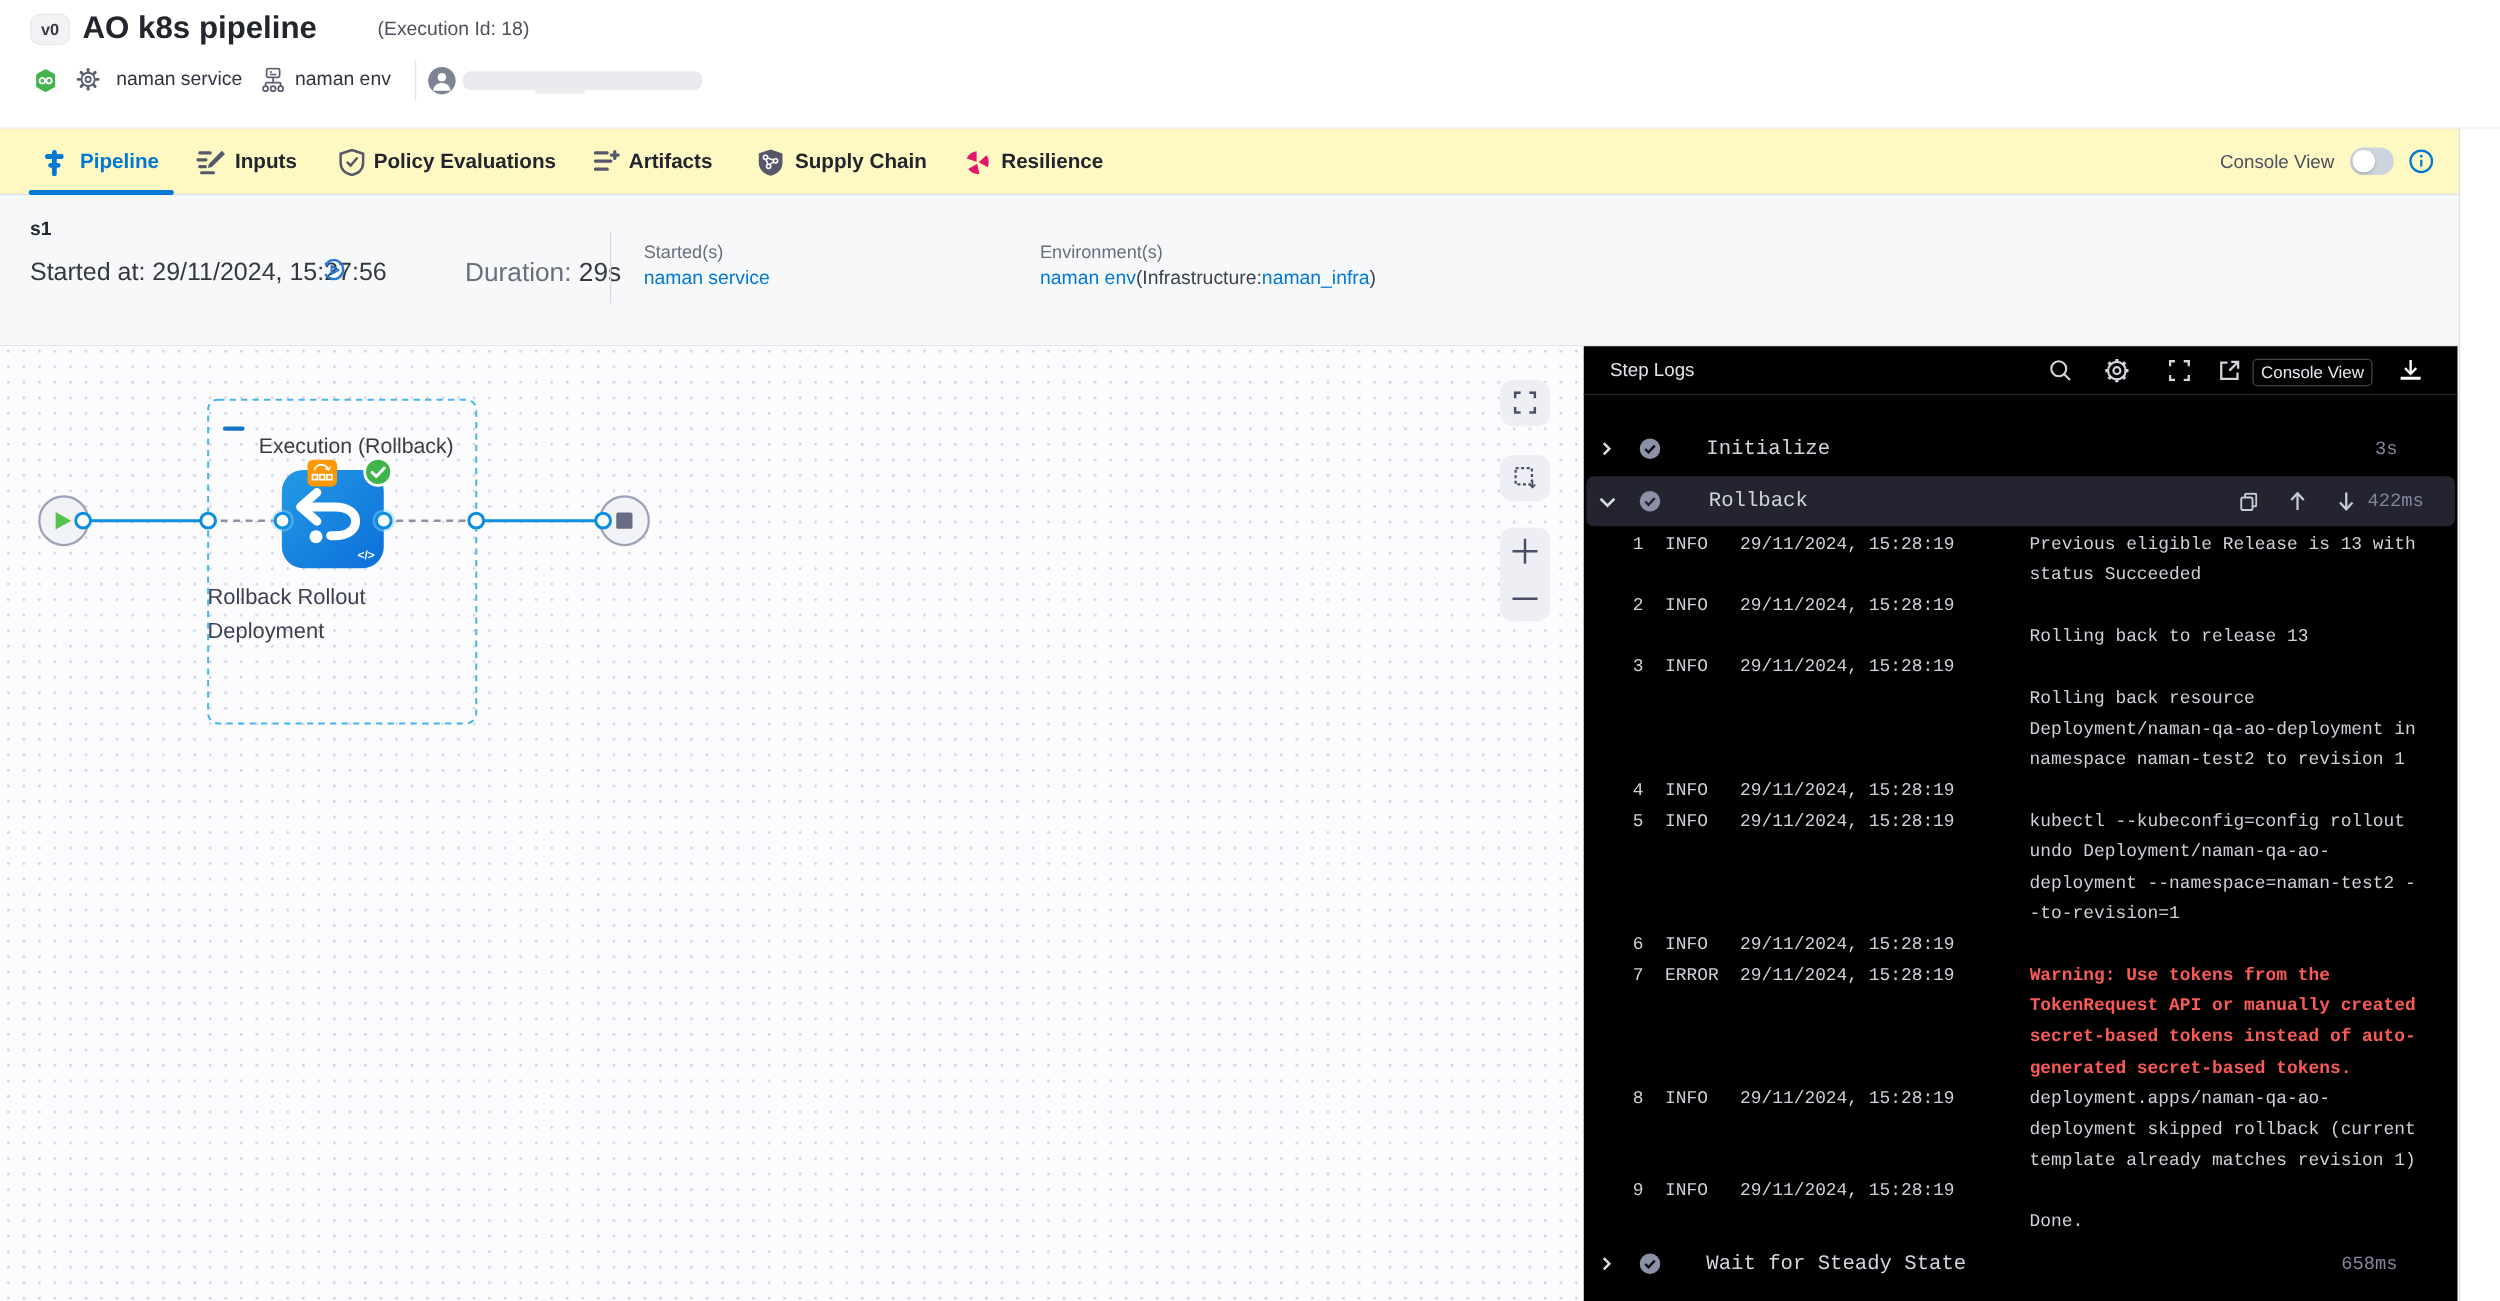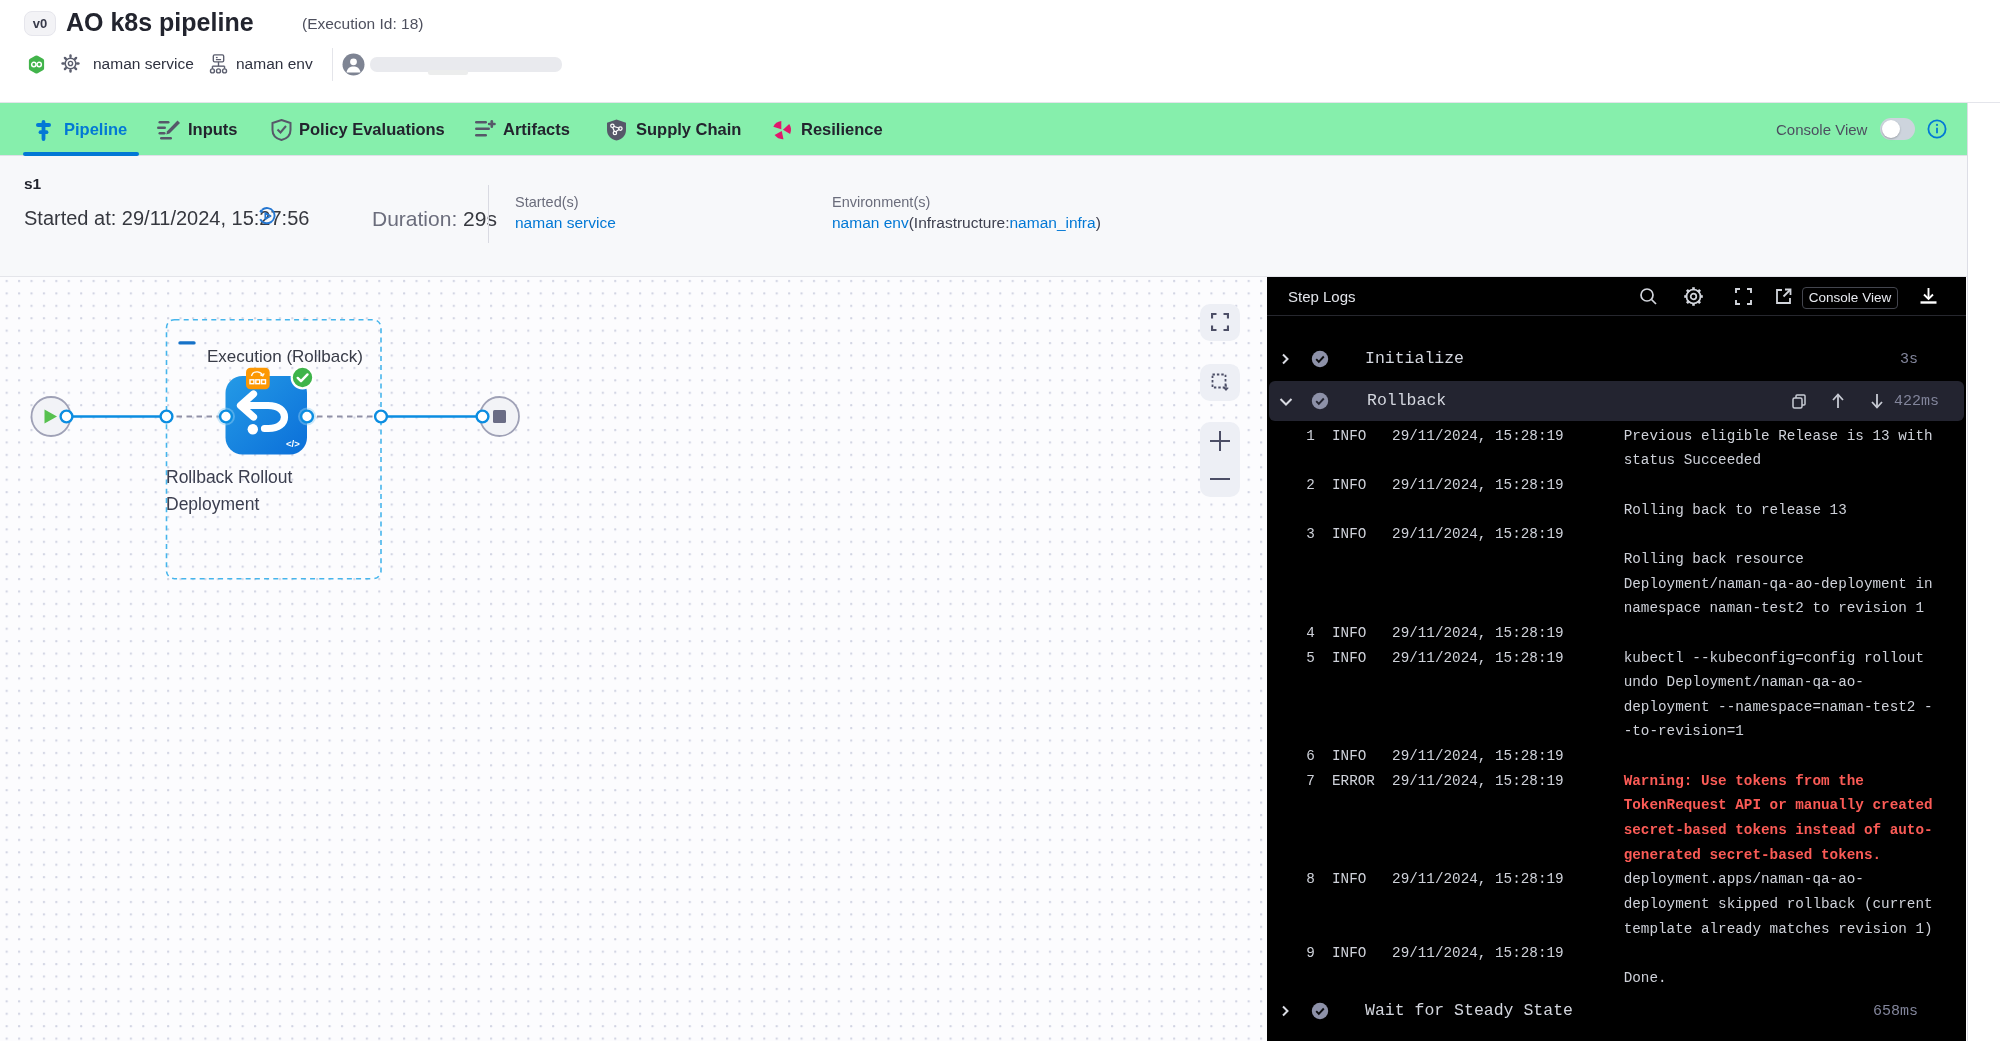--- a/index.html
+++ b/index.html
@@ -19,7 +19,7 @@
 #blur2 { position:absolute; left:428px; top:22px; width:40px; height:5px; background:#eceded; border-radius:3px; }
 
 
-#tabs { position:absolute; left:0; top:103px; width:2000px; height:53px; background:#86efac; border-bottom:1px solid #dfe0e8; }
+#tabs { position:absolute; left:0; top:103px; width:2000px; height:53px; background:#fef9c3; border-bottom:1px solid #dfe0e8; }
 .tabtxt { position:absolute; top:17px; font-size:16.5px; color:#23242e; font-weight:bold; }
 #tab-underline { position:absolute; left:23px; top:49px; width:116px; height:4px; background:#0278d5; border-radius:3px; }
 #consoleview-label { position:absolute; left:1776px; top:18px; font-size:15px; color:#4d4f60; }

